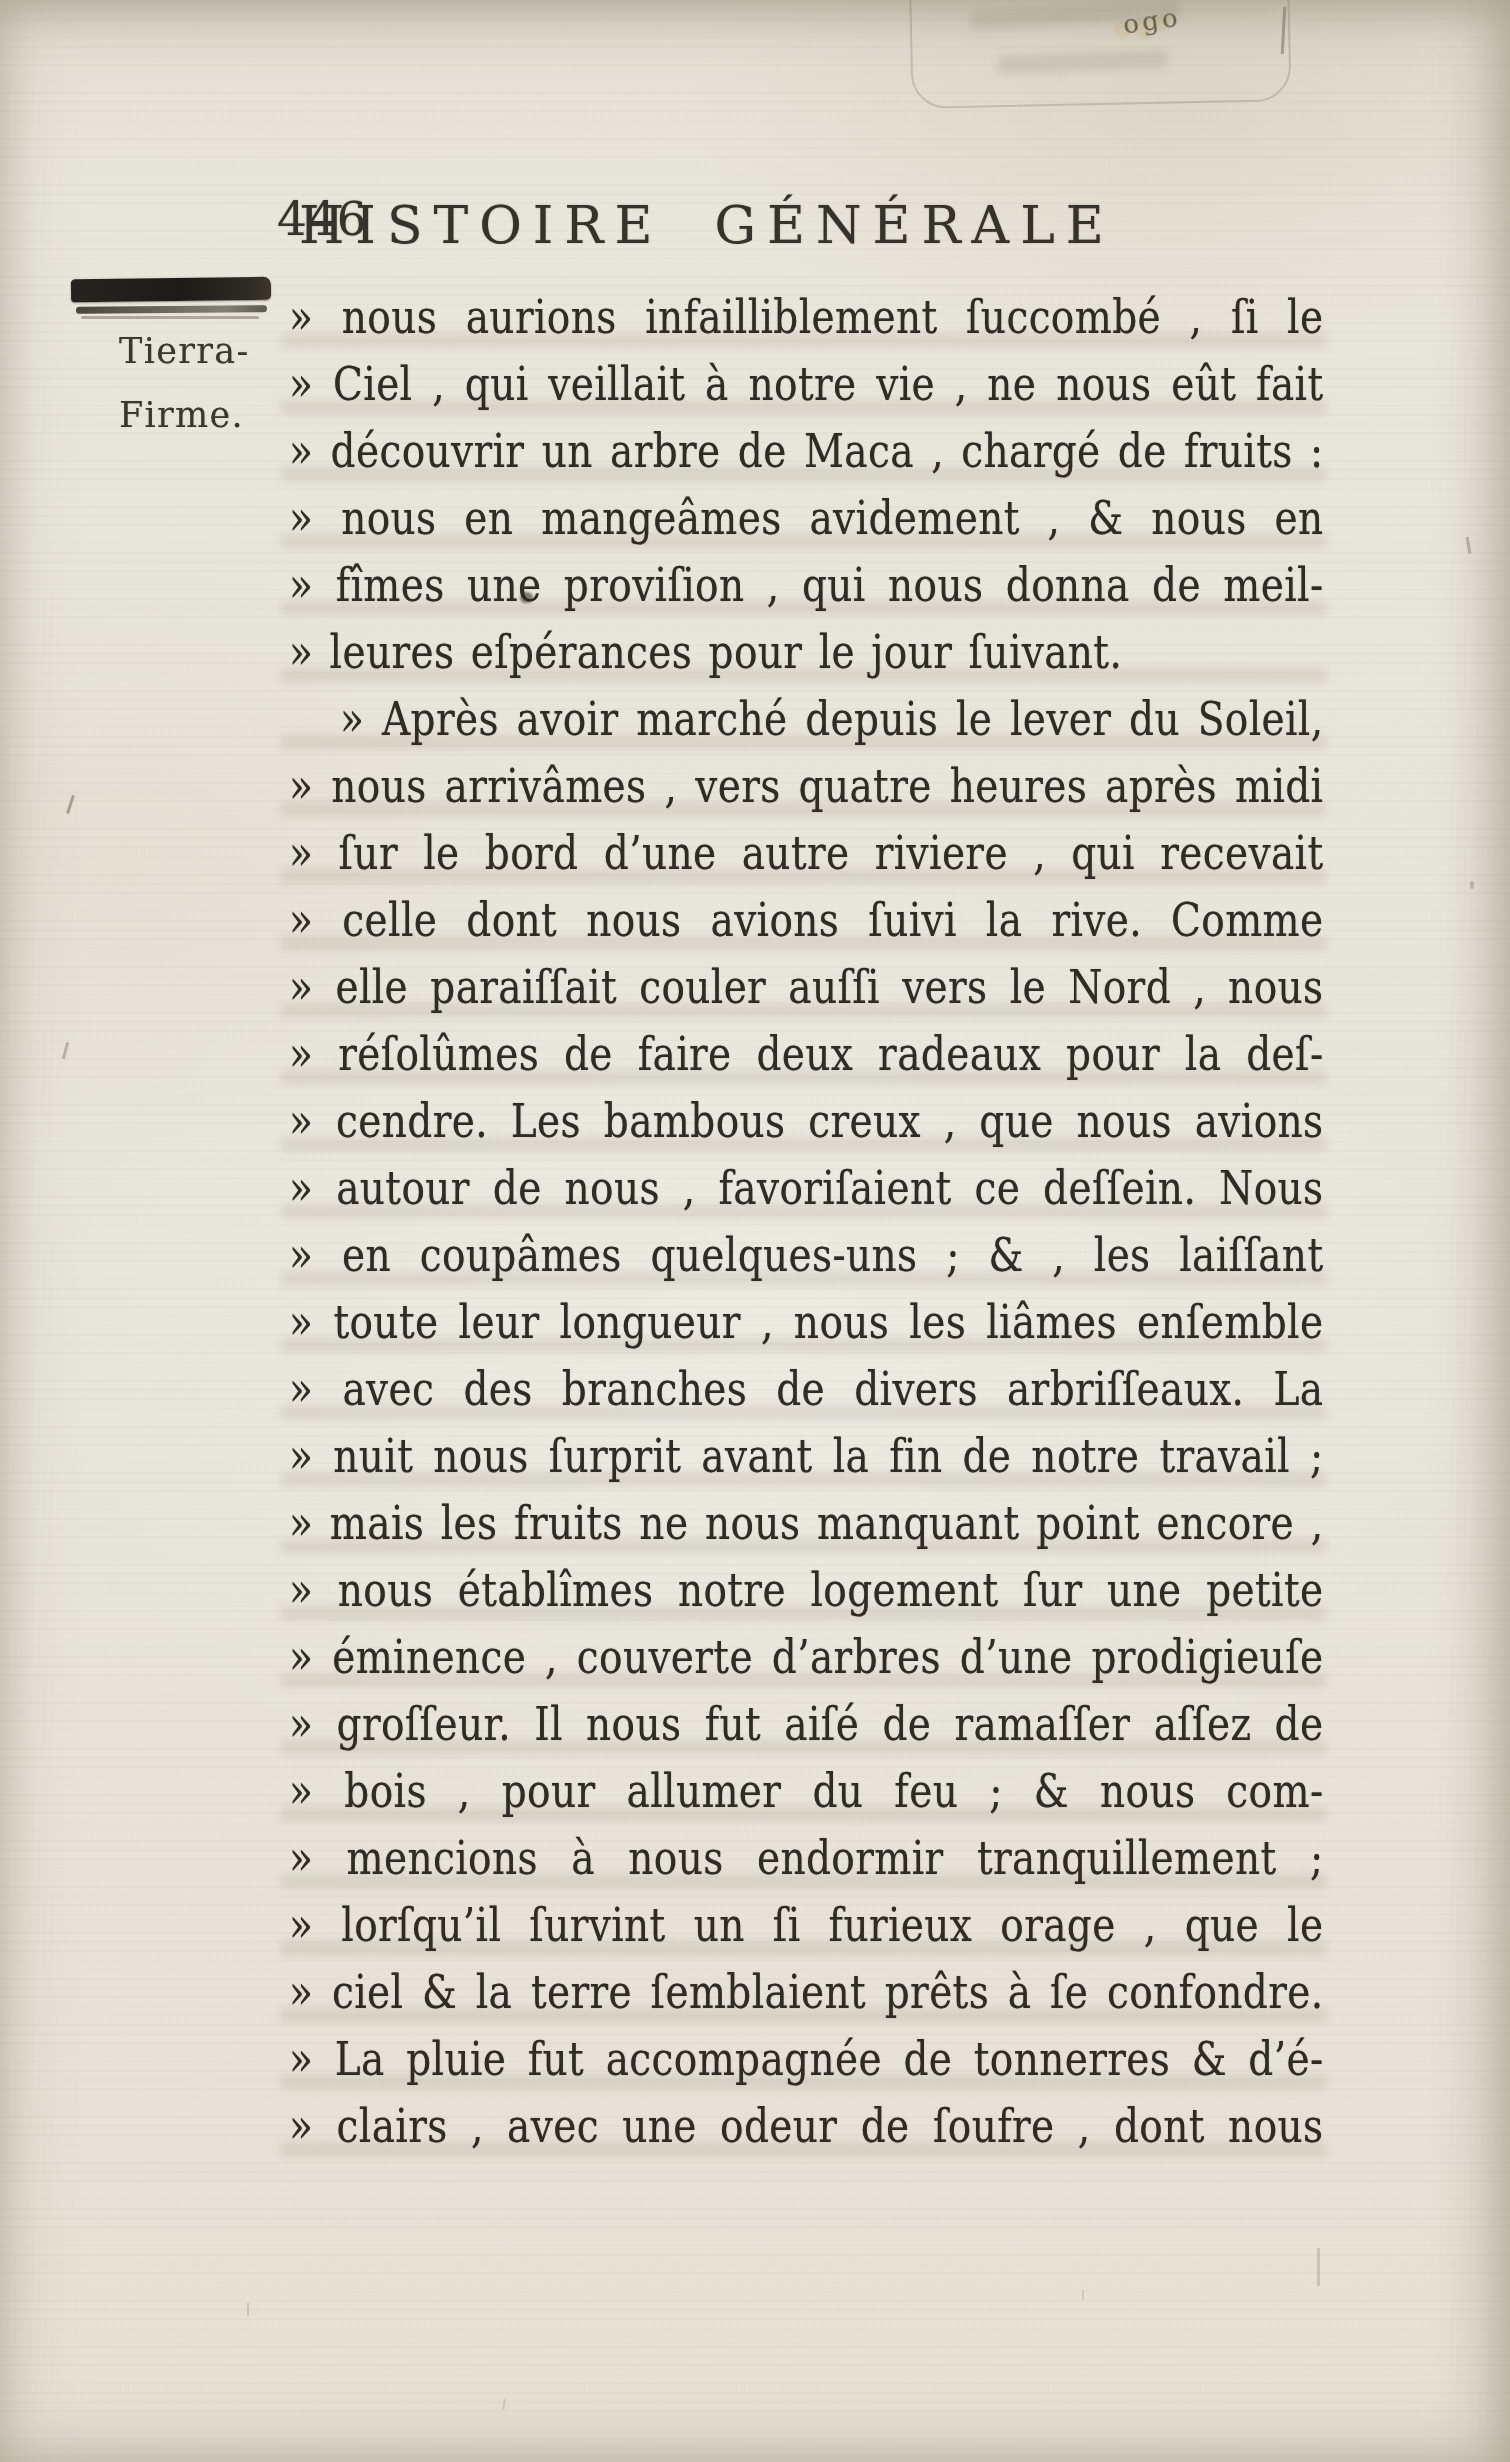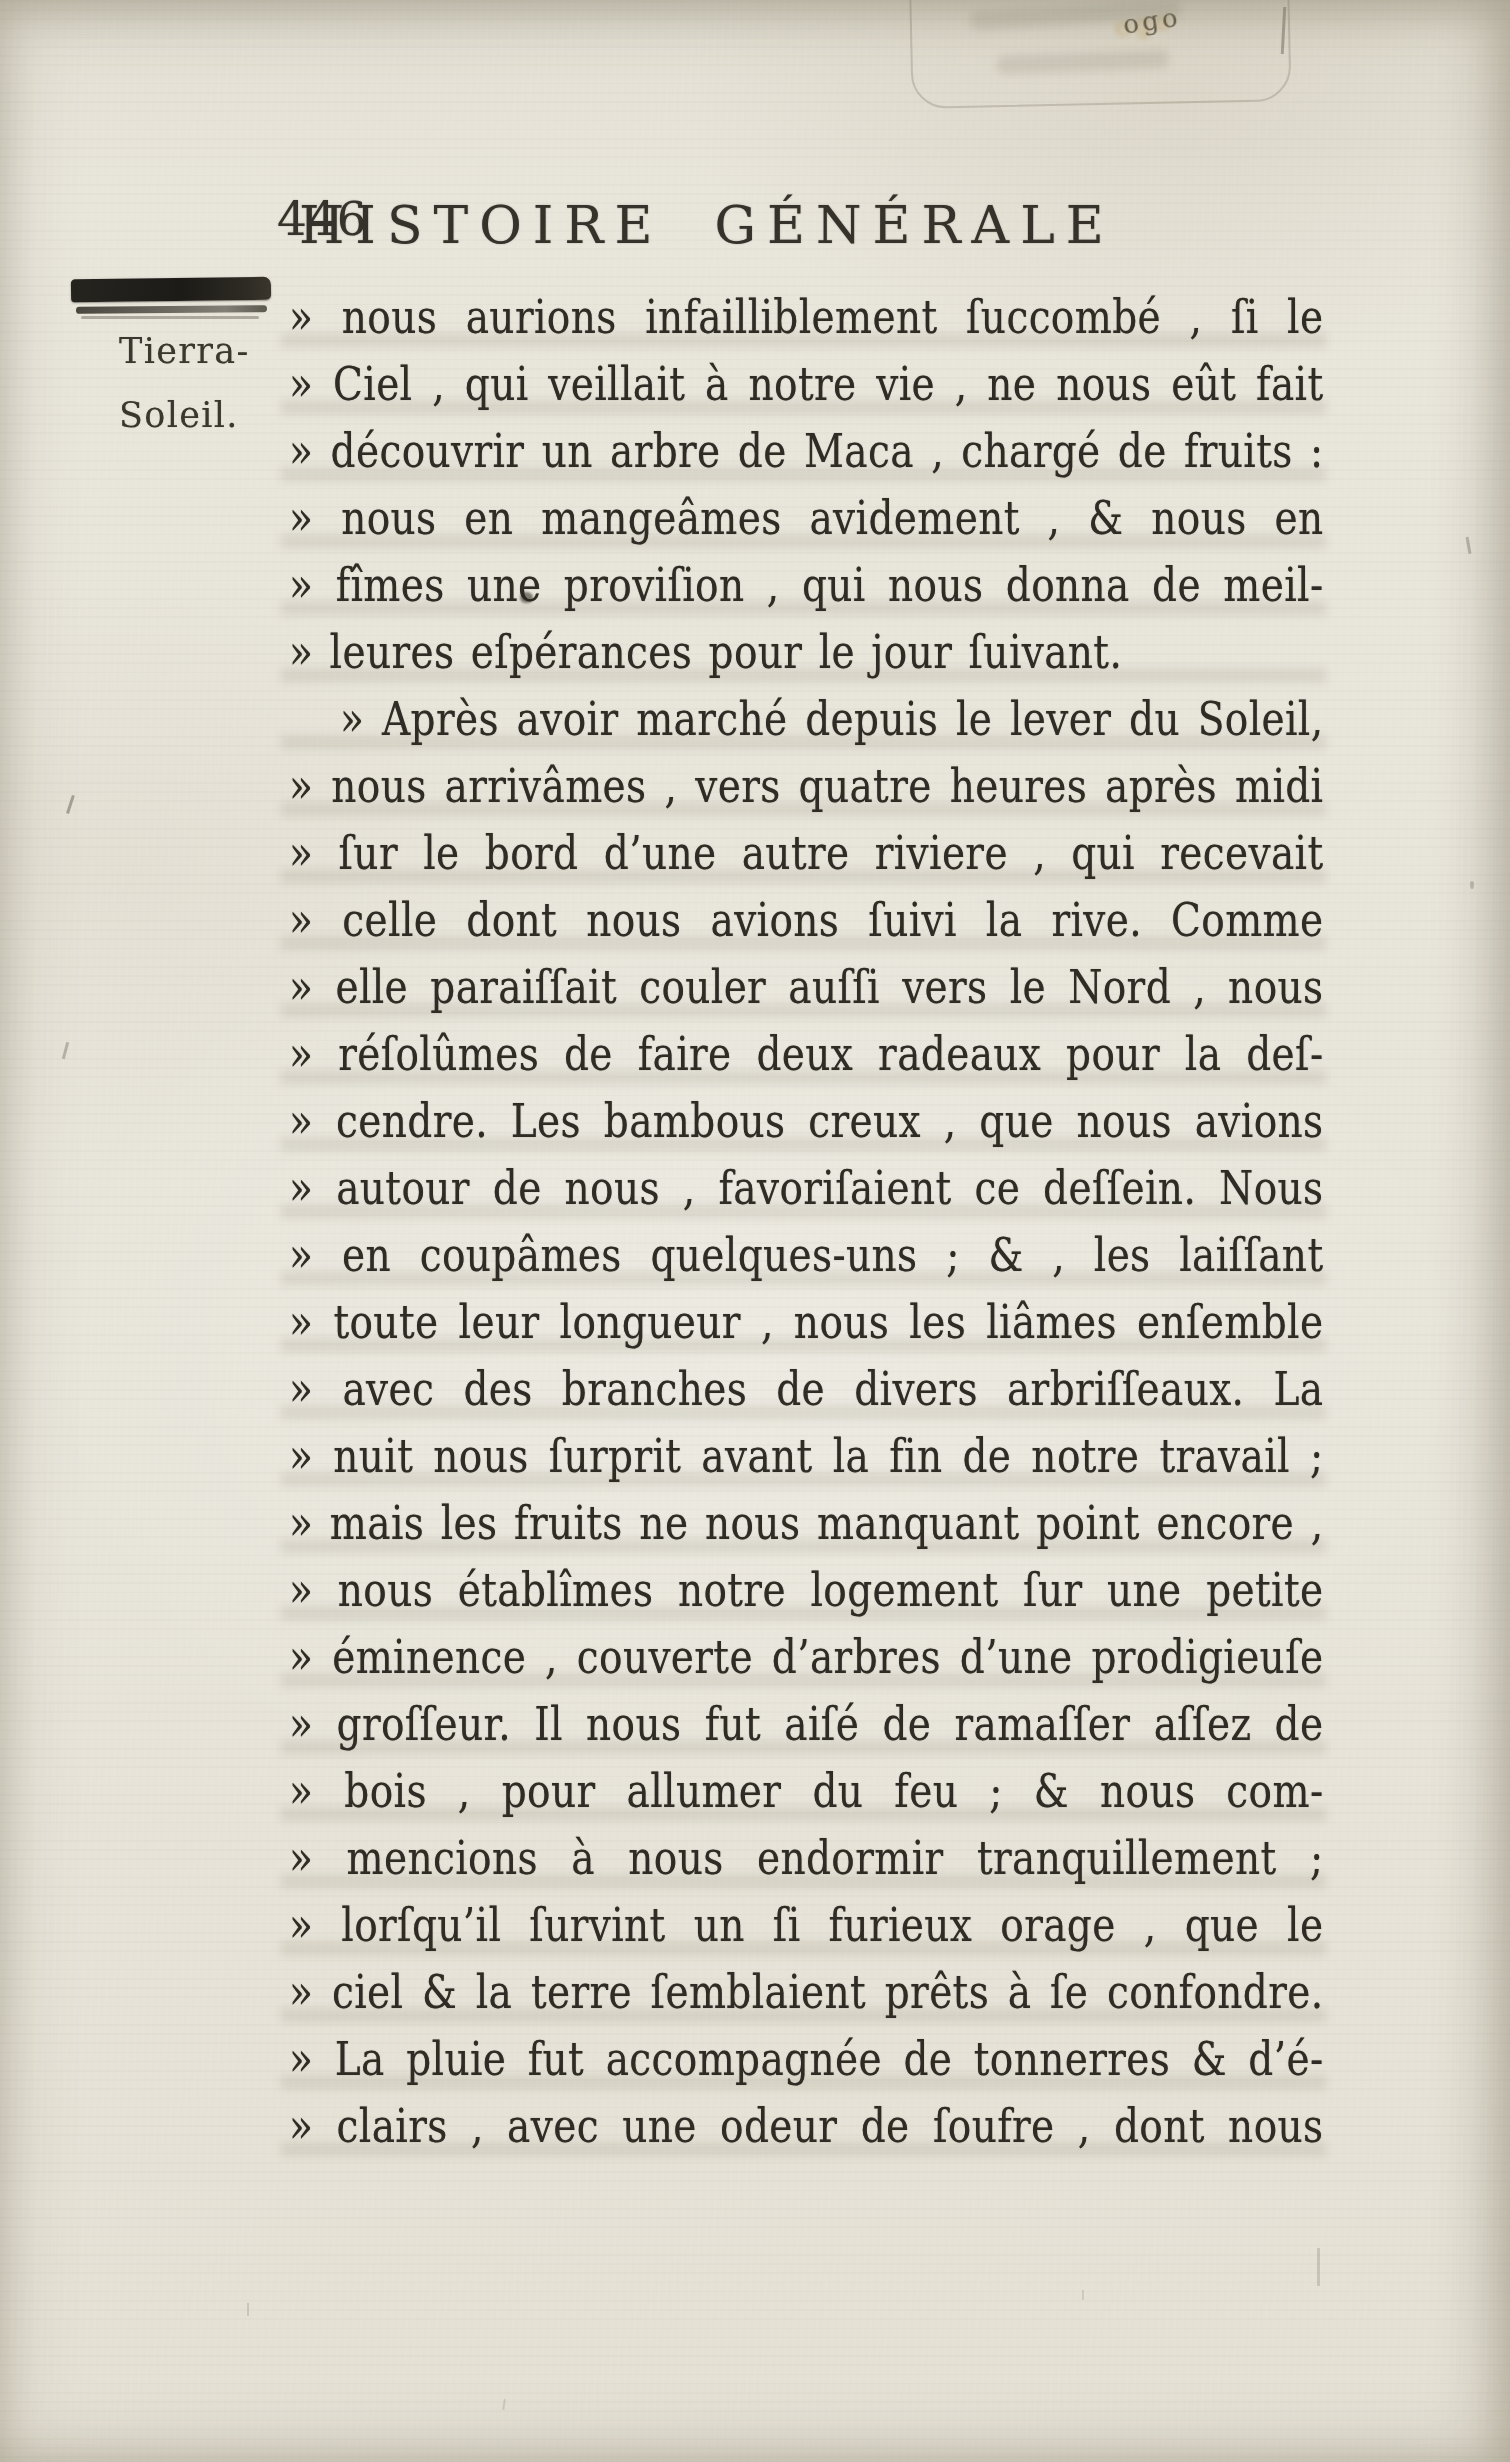--- a/index.html
+++ b/index.html
@@ -112,7 +112,7 @@
 
   <div class="marginnote">
     <div>Tierra-</div>
-    <div>Soleil.</div>
+    <div>Firme.</div>
   </div>
 
   <div class="bodytext">

